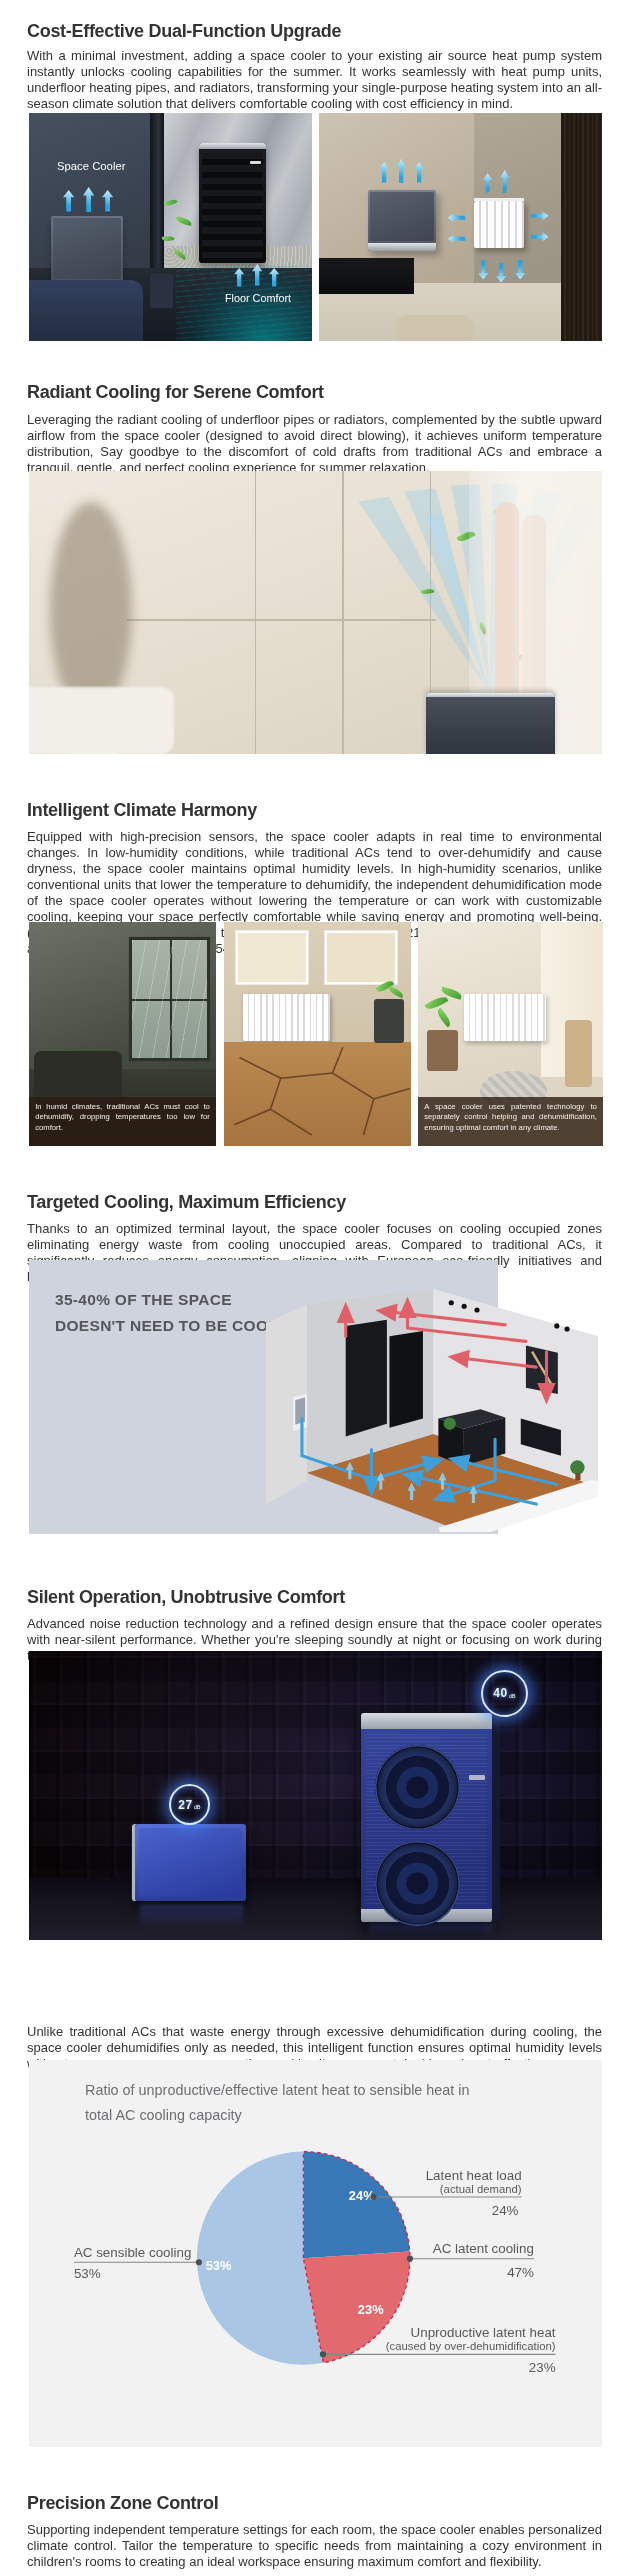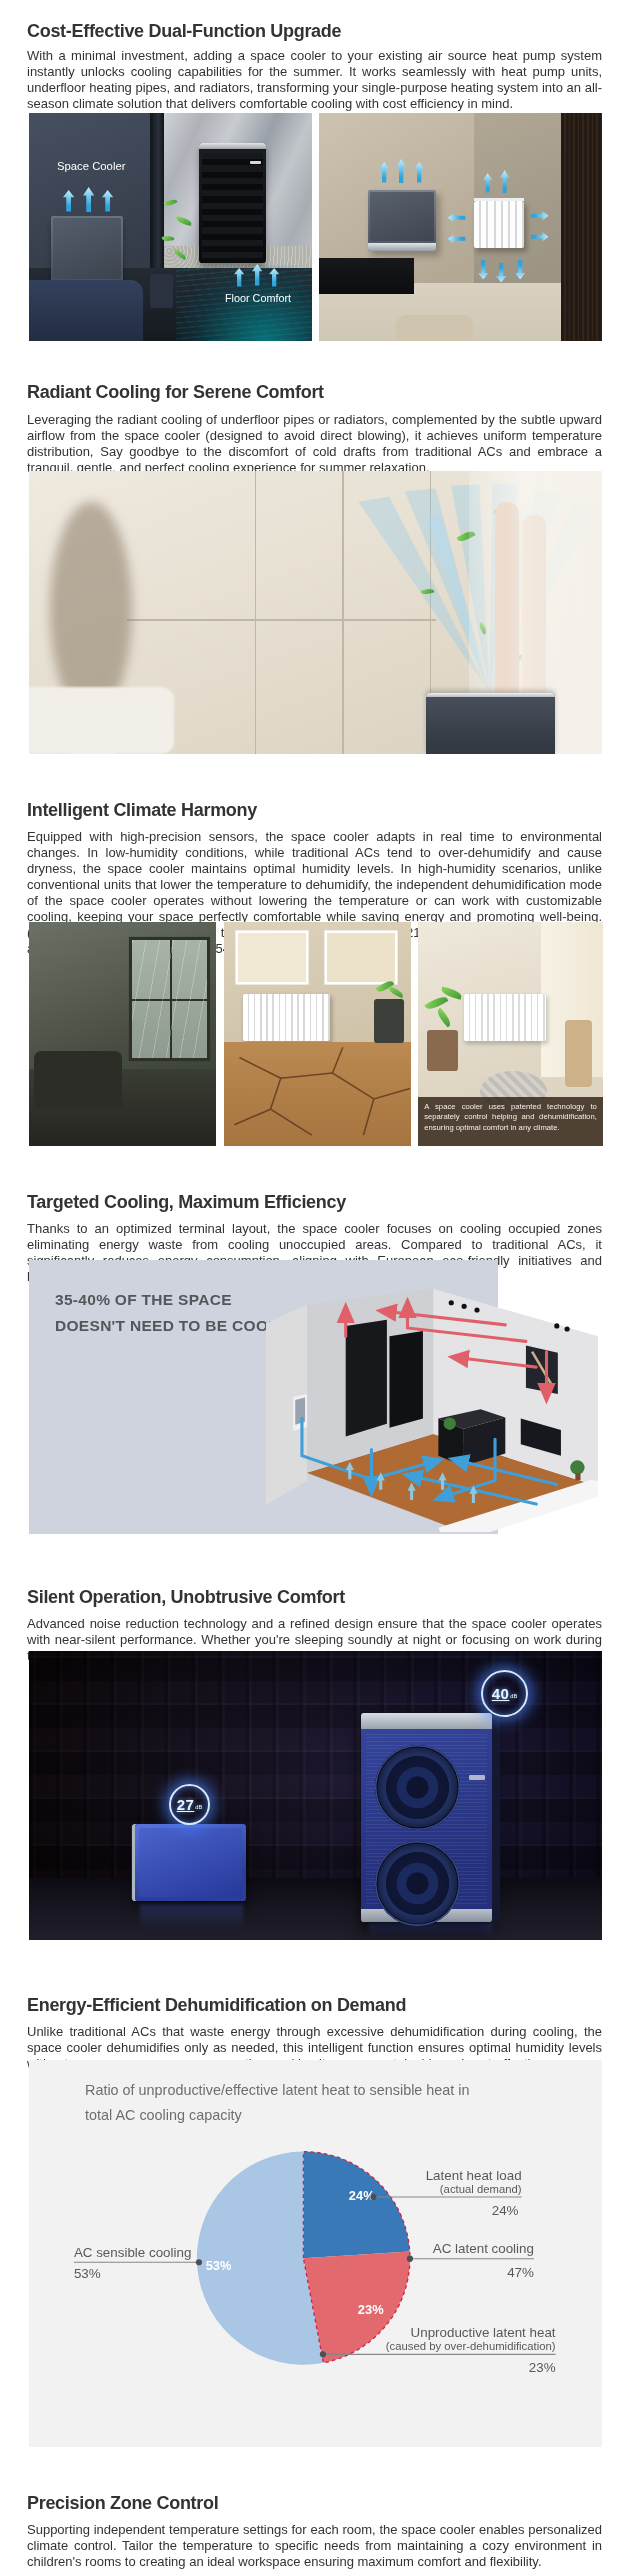--- a/index.html
+++ b/index.html
@@ -159,6 +159,7 @@
     </div>
     <div style="position:absolute;left:0;top:147px;width:100%;height:77px;background:linear-gradient(180deg,#3a3d33,#23251f)"></div>
     <div style="position:absolute;left:5.2px;top:129px;width:88px;height:57px;border-radius:7.2px 7.2px 0 0;background:#2b2d26"></div>
+    <div class="caption">In humid climates, traditional ACs must cool to dehumidify, dropping temperatures too low for comfort.</div>
   </div>
 
   <div class="photo" style="left:224px;top:922px;width:187px;height:224px;background:linear-gradient(170deg,#ddd1bb,#cfc2a9 60%)">

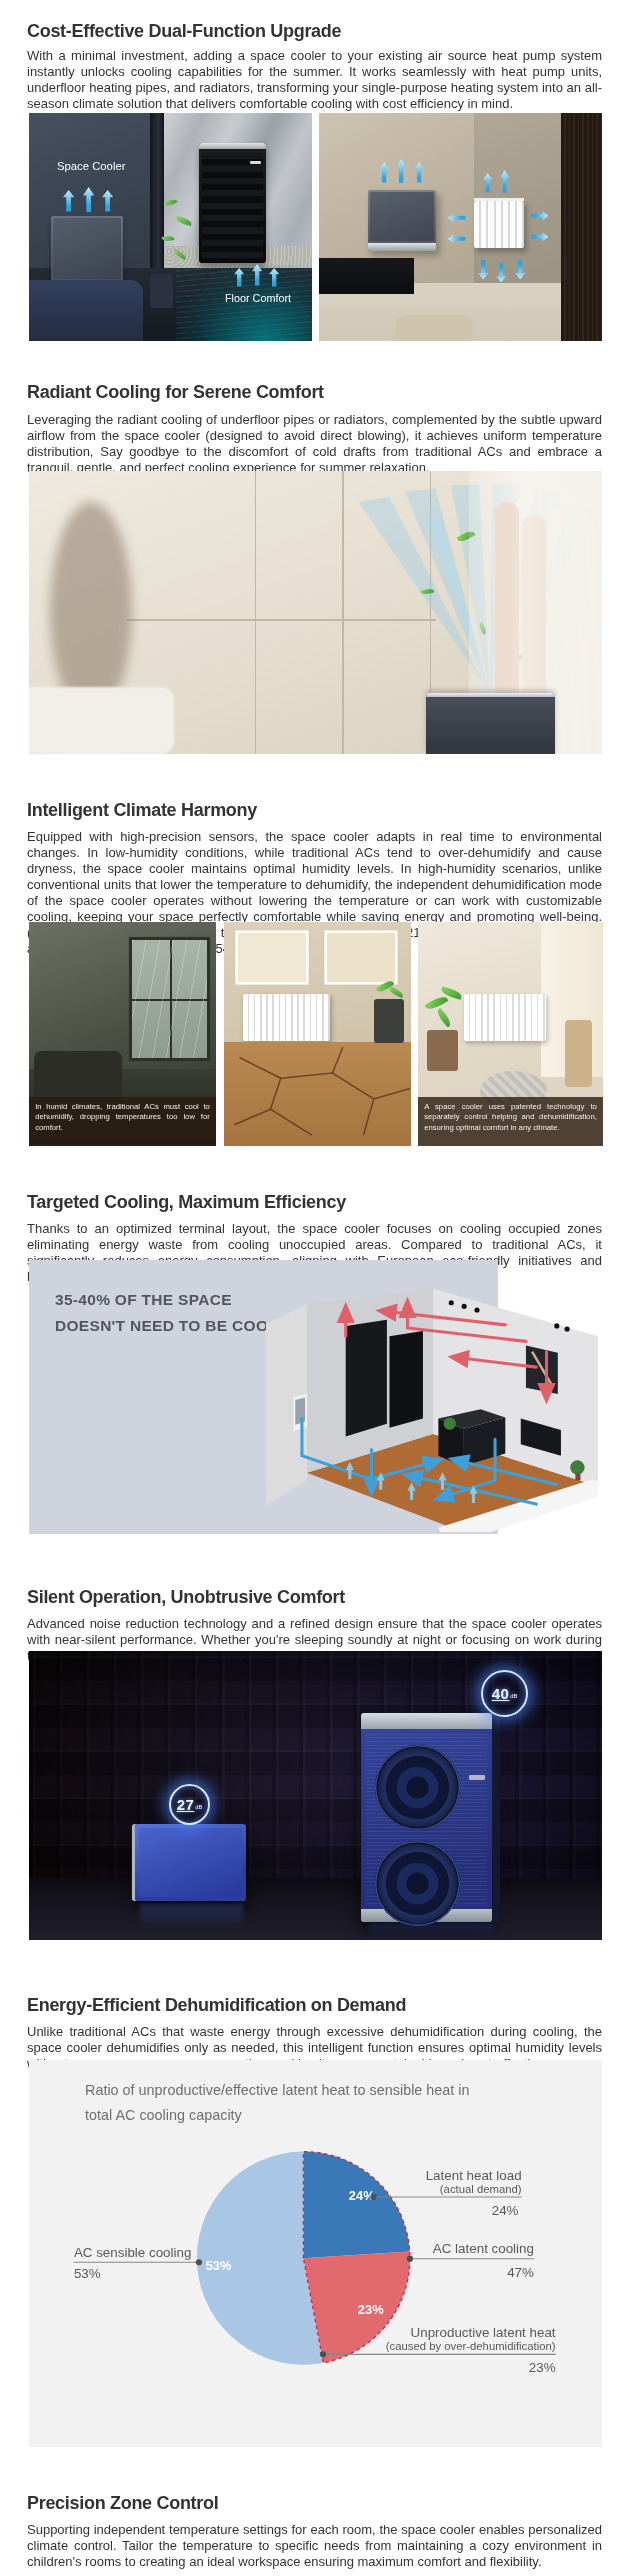--- a/index.html
+++ b/index.html
@@ -30,7 +30,7 @@
            box-shadow:0 0 14.4px 3.6px rgba(70,130,255,.75), inset 0 0 7.2px 1px rgba(70,130,255,.6);
            display:flex;align-items:center;justify-content:center;color:#eaf6ff;
            text-shadow:0 0 4.1px #6ea8ff;}
-  .db-num{font-size:15px;font-weight:700;letter-spacing:0.5px;text-decoration:underline;}
+  .db-num{font-size:12px;font-weight:700;letter-spacing:0.5px;}
   .db-unit{font-size:5.7px;margin:5.2px 0 0 1px;}
   .anechoic{background:
       repeating-linear-gradient(90deg, rgba(0,0,0,.35) 0 4.1px, rgba(255,255,255,.035) 4.1px 6.7px, transparent 6.7px 27px),

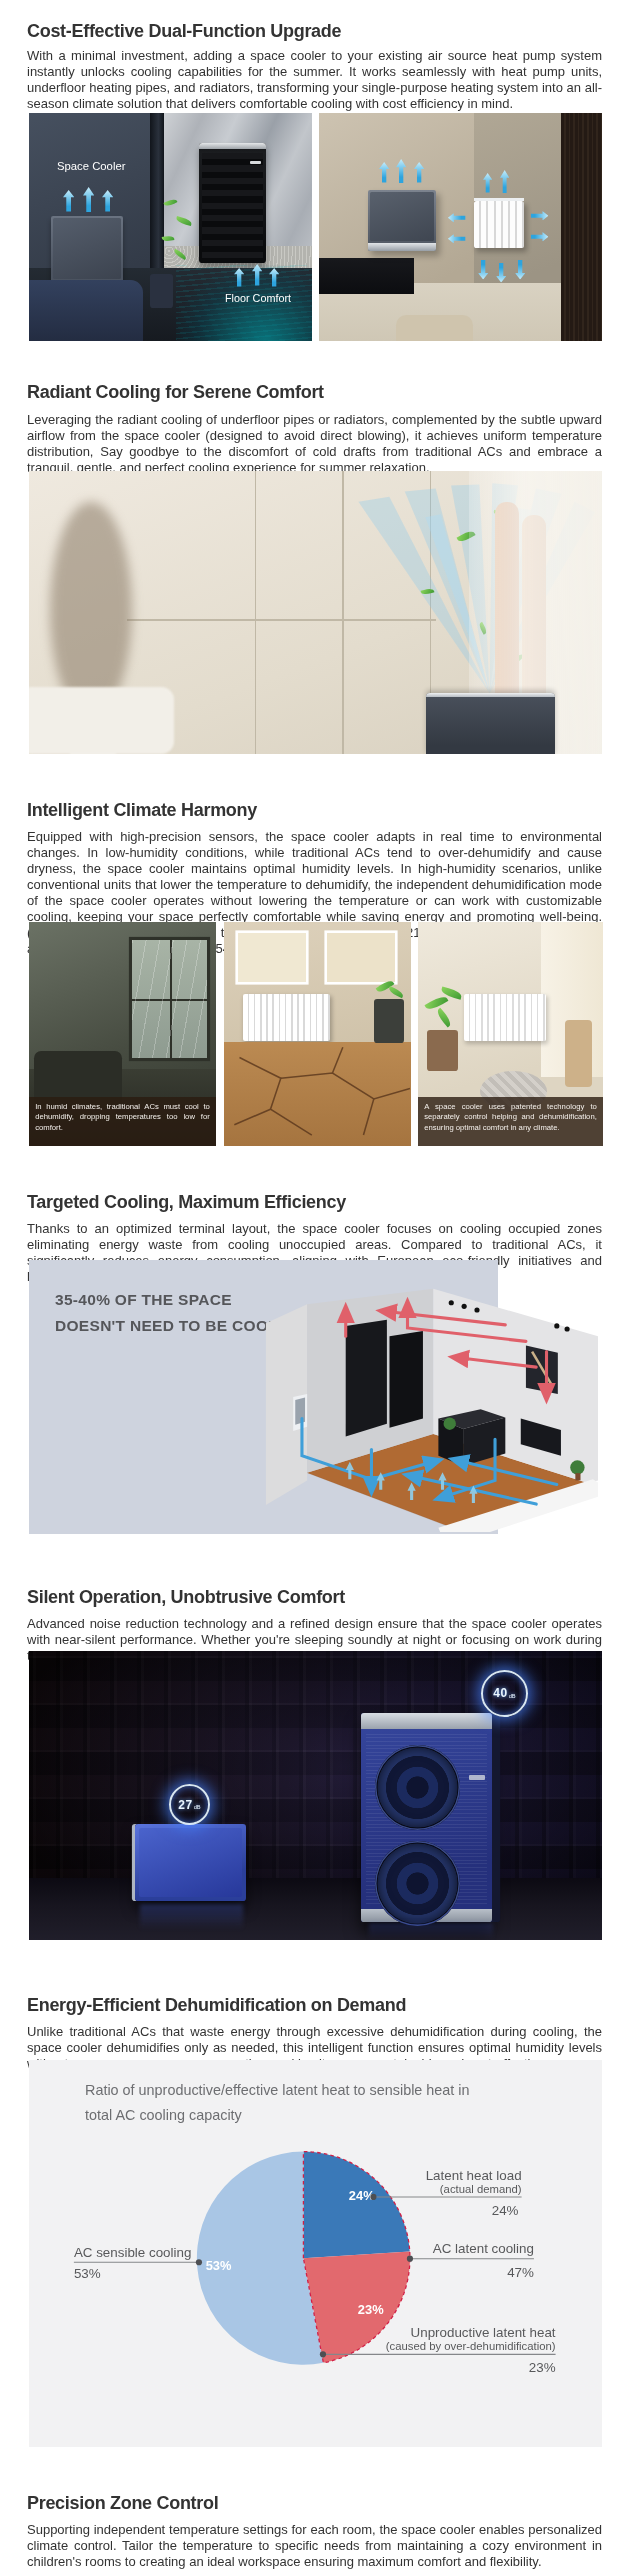--- a/index.html
+++ b/index.html
@@ -290,7 +290,6 @@
     </div>
   </div>
 
-  <div class="h" style="top:1995px">Energy-Efficient Dehumidification on Demand</div>
   <div class="p" style="top:2024px">Unlike traditional ACs that waste energy through excessive dehumidification during cooling, the space cooler dehumidifies only as needed, this intelligent function ensures optimal humidity levels without unnecessary energy consumption, making it a more sustainable and cost-effective</div>
 
   <div class="chart-panel">

